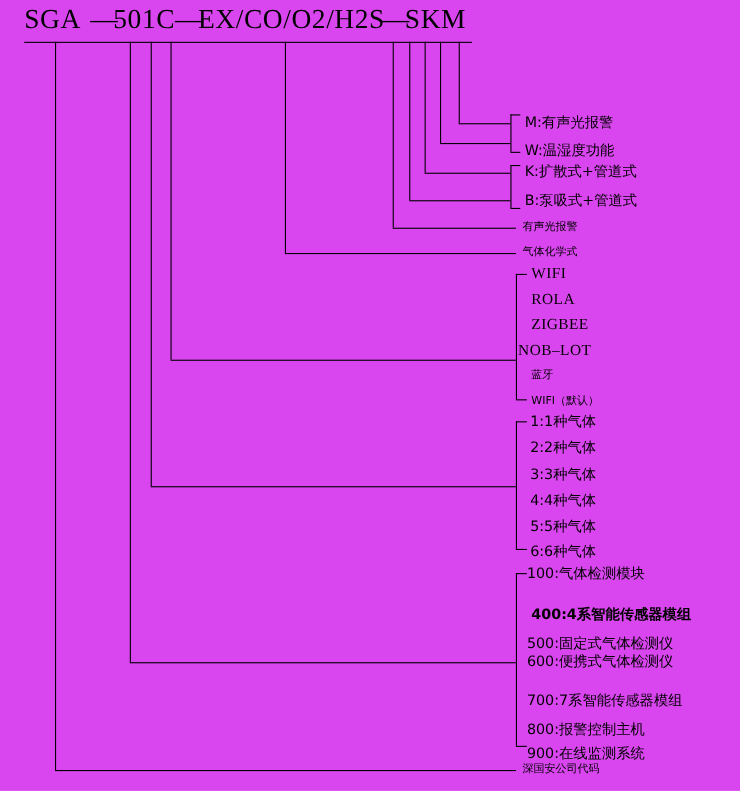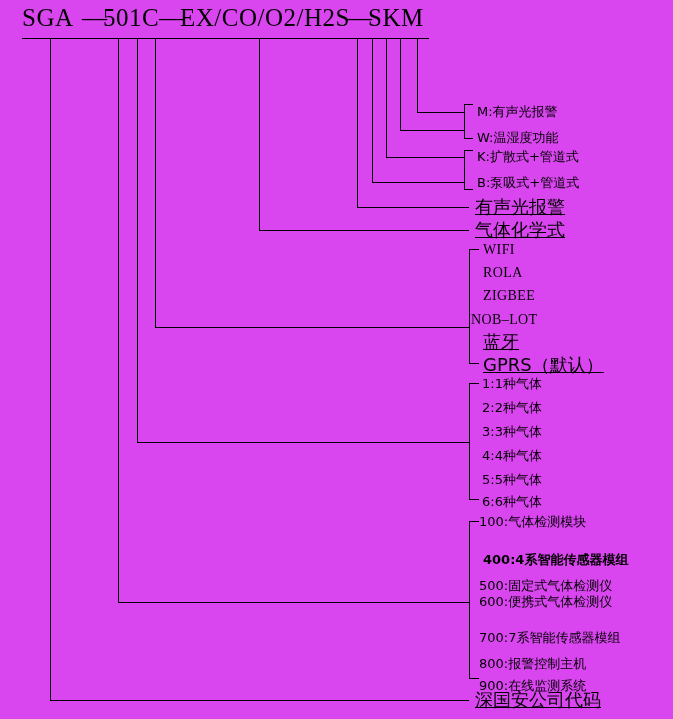--- a/index.html
+++ b/index.html
@@ -59,8 +59,7 @@
   }
   .lbl.cn {
     font-family: "DejaVu Sans", sans-serif;
-    font-size: 18px;
-    text-decoration: underline;
+    font-size: 10px;
   }
   .lbl.mixed {
     font-family: "DejaVu Sans", sans-serif;

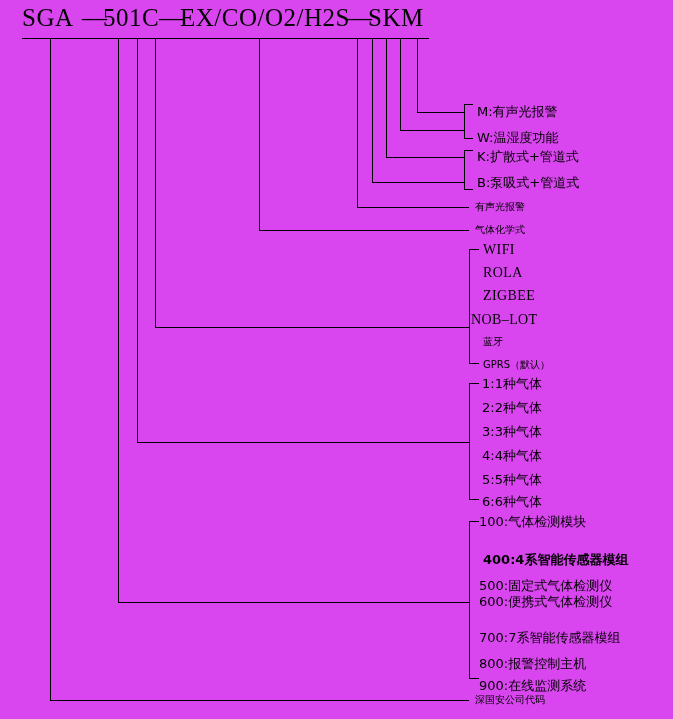--- a/index.html
+++ b/index.html
@@ -129,7 +129,7 @@
   <div class="lbl en" style="left:483px; top:288px;">ZIGBEE</div>
   <div class="lbl en" style="left:471px; top:312px;">NOB–LOT</div>
   <div class="lbl cn" style="left:483px; top:334px;">蓝牙</div>
-  <div class="lbl cn" style="left:483px; top:357px;">GPRS（默认）</div>
+  <div class="lbl cn" style="left:483px; top:357px;">WIFI（默认）</div>
 
   <div class="vl" style="left:137px; top:38px; height:404px;"></div>
   <div class="hl" style="left:137px; top:442px; width:332px;"></div>

